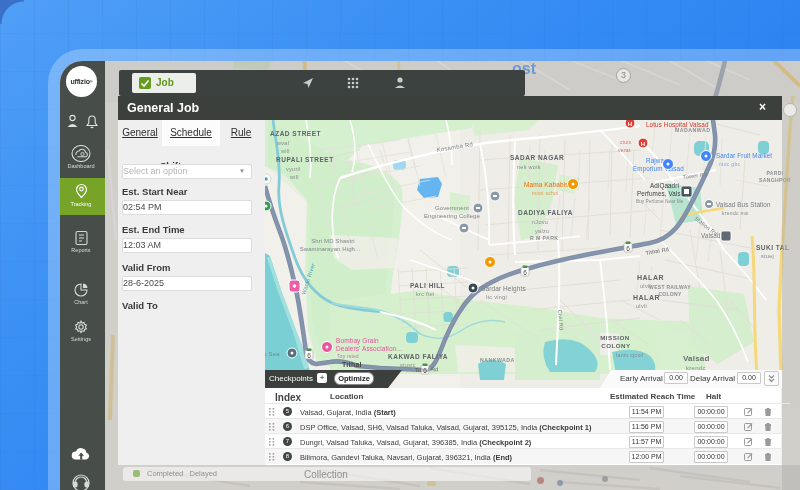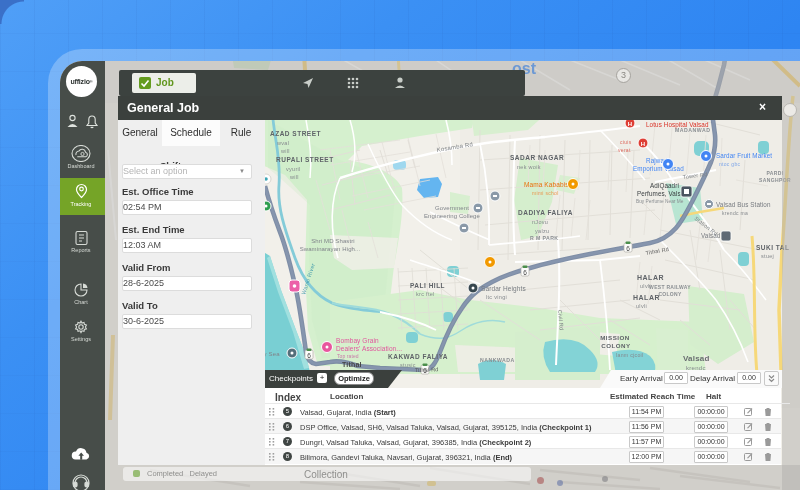--- a/index.html
+++ b/index.html
@@ -28,7 +28,7 @@
   .dlg-head{position:absolute;left:61px;top:43px;width:664px;height:24px;background:#3b403d;color:#fff;}
   .dlg-left{position:absolute;left:61px;top:67px;width:147px;height:345px;background:#efefef;}
   .tabrow{position:absolute;left:0;top:0;width:147px;height:26px;background:#efefef;}
-  .tab{position:absolute;top:0;height:26px;line-height:26px;text-align:center;font-size:10px;color:#2e2e2e;}
+  .tab{position:absolute;top:0;height:26px;line-height:26px;text-align:center;font-size:10px;color:#2e2e2e;text-decoration:underline;}
   .lbl{position:absolute;left:4px;font-size:9.5px;font-weight:bold;color:#3a3a3a;}
   .inp{position:absolute;left:4px;width:128px;height:13px;background:#fff;border:1px solid #dcdcdc;border-radius:2px;
        font-size:9px;color:#4a4a4a;line-height:13px;}

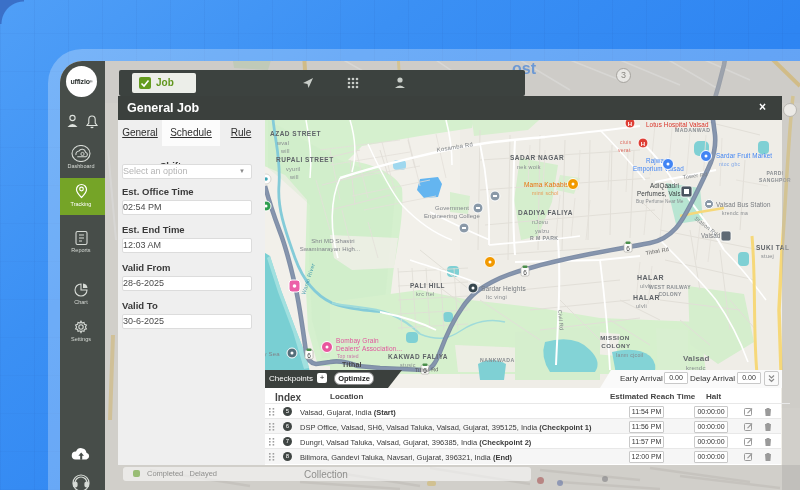--- a/index.html
+++ b/index.html
@@ -464,7 +464,7 @@
     </div>
     <div class="lbl" style="top:40px;margin-left:38px;">Shift</div>
     <div class="inp" style="top:44px;color:#b5b5b5;">Select an option<span style="position:absolute;right:6px;color:#8a8a8a;font-size:6px;">▼</span></div>
-    <div class="lbl" style="top:66px;">Est. Office Time</div>
+    <div class="lbl" style="top:66px;">Est. Start Near</div>
     <div class="inp" style="top:80px;">02:54 PM</div>
     <div class="lbl" style="top:104px;">Est. End Time</div>
     <div class="inp" style="top:118px;">12:03 AM</div>

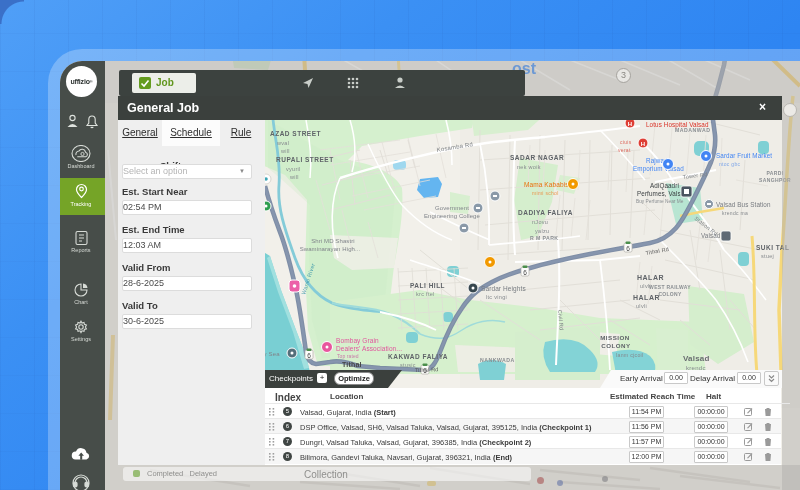--- a/index.html
+++ b/index.html
@@ -471,7 +471,6 @@
     <div class="lbl" style="top:142px;">Valid From</div>
     <div class="inp" style="top:156px;">28-6-2025</div>
     <div class="lbl" style="top:180px;">Valid To</div>
-    <div class="inp" style="top:194px;">30-6-2025</div>
   </div>
   <div class="abs" style="left:726px;top:50px;width:12px;height:12px;border-radius:50%;background:#eceae6;border:1.5px solid #b8b6b1;"></div>
 

